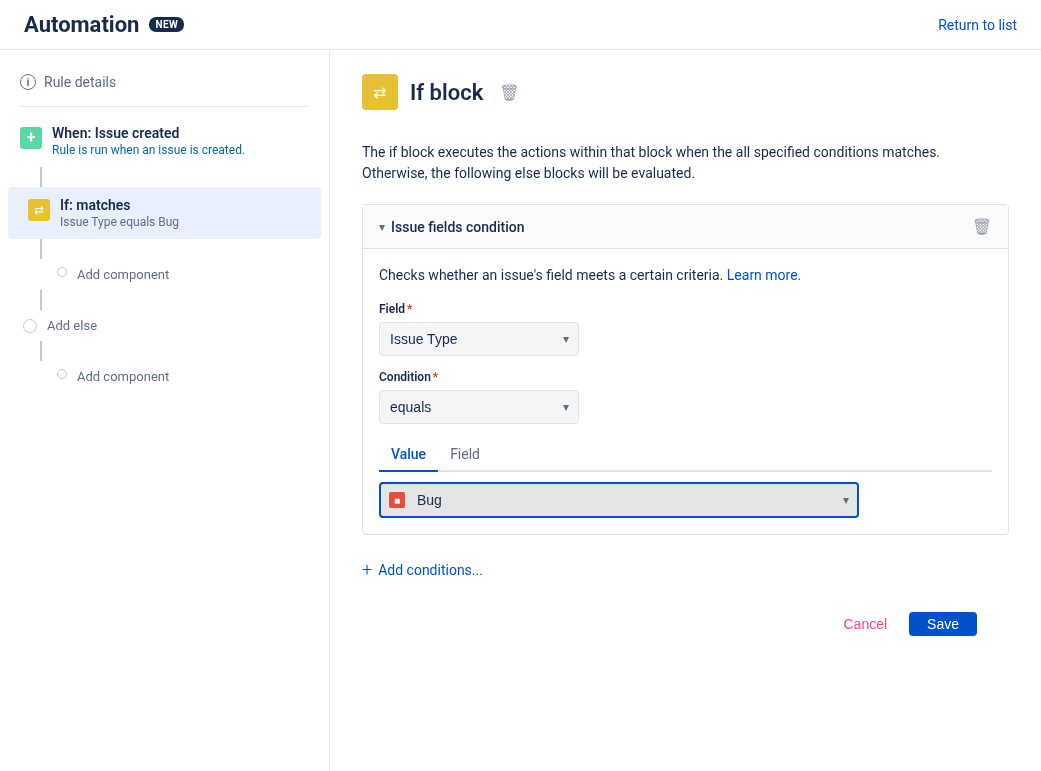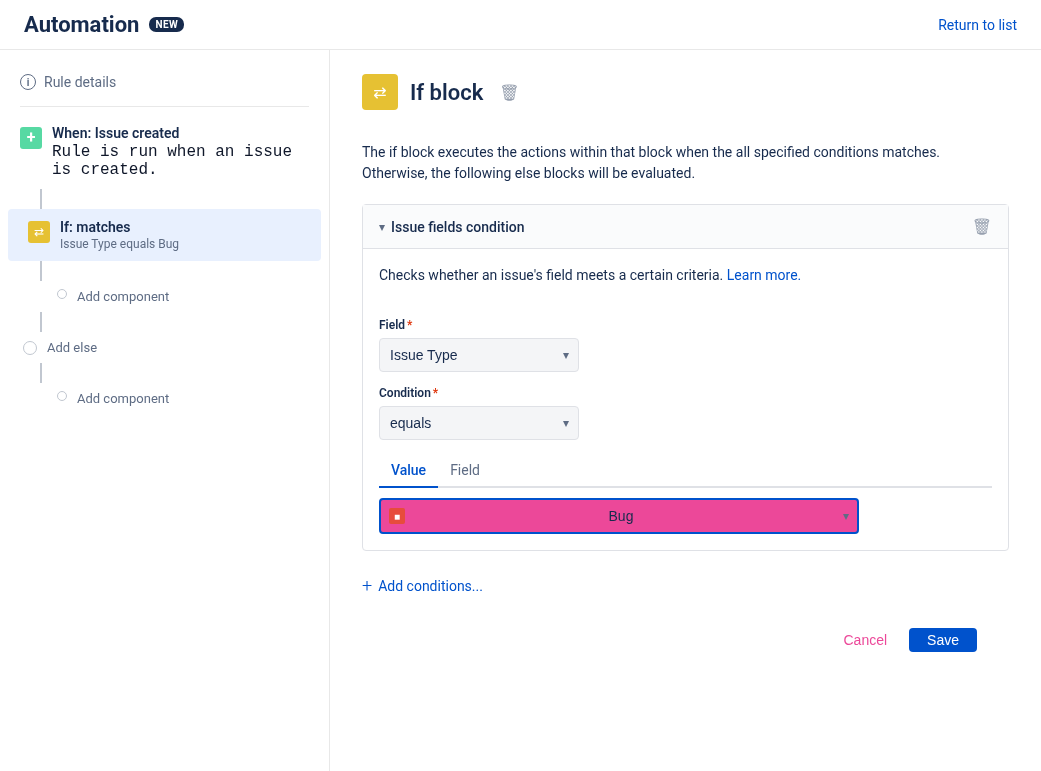--- a/index.html
+++ b/index.html
@@ -121,10 +121,9 @@
       color: #172b4d;
     }
     .sidebar-item-when-sub {
-      font-size: 16px;
-      color: #0f172a;
+      font-size: 12px;
+      color: #0369a1;
       margin-top: 2px;
-      font-family: Liberation Mono, monospace;
     }
 
     .sidebar-connector {

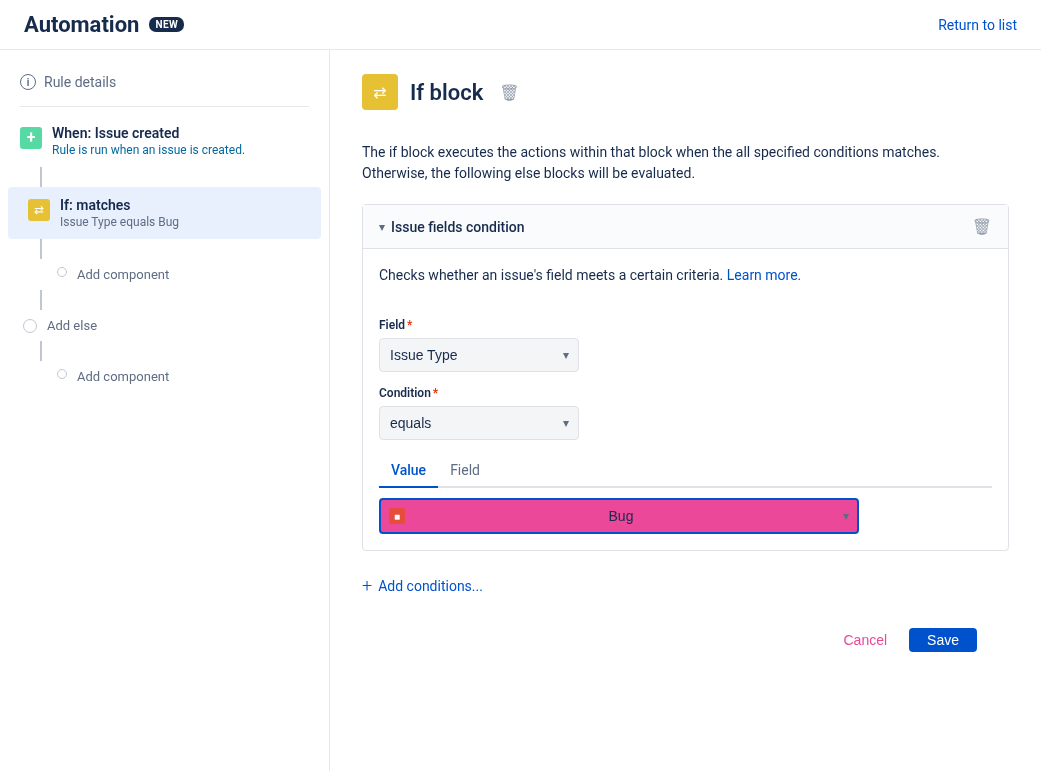--- a/index.html
+++ b/index.html
@@ -302,7 +302,7 @@
     .condition-description {
       font-size: 14px;
       color: #172b4d;
-      margin-bottom: 32px;
+      margin-bottom: 16px;
       line-height: 1.5;
     }
     .learn-more-link {

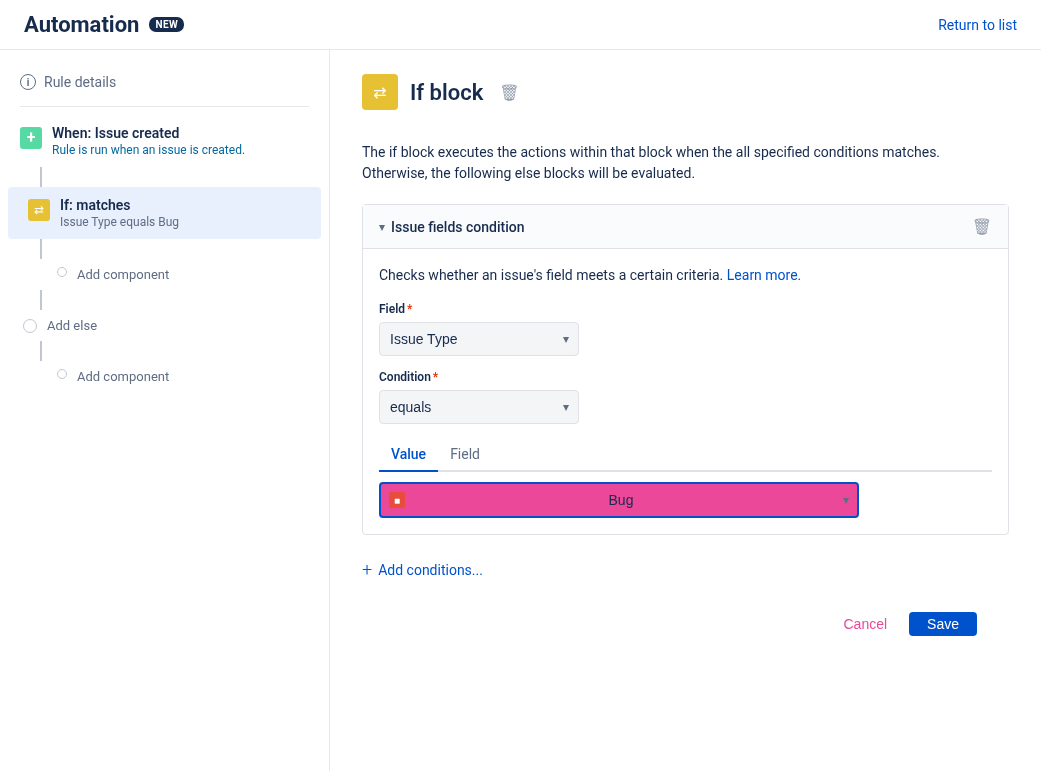--- a/index.html
+++ b/index.html
@@ -383,13 +383,12 @@
       padding: 8px 32px 8px 36px;
       border: 2px solid #0052cc;
       border-radius: 4px;
-      background: #ec4899;
+      background: #e5e5e5;
       font-size: 14px;
       color: #172b4d;
       appearance: none;
       cursor: pointer;
       outline: none;
-      text-align: center;
     }
     .bug-icon-wrapper {
       position: absolute;

